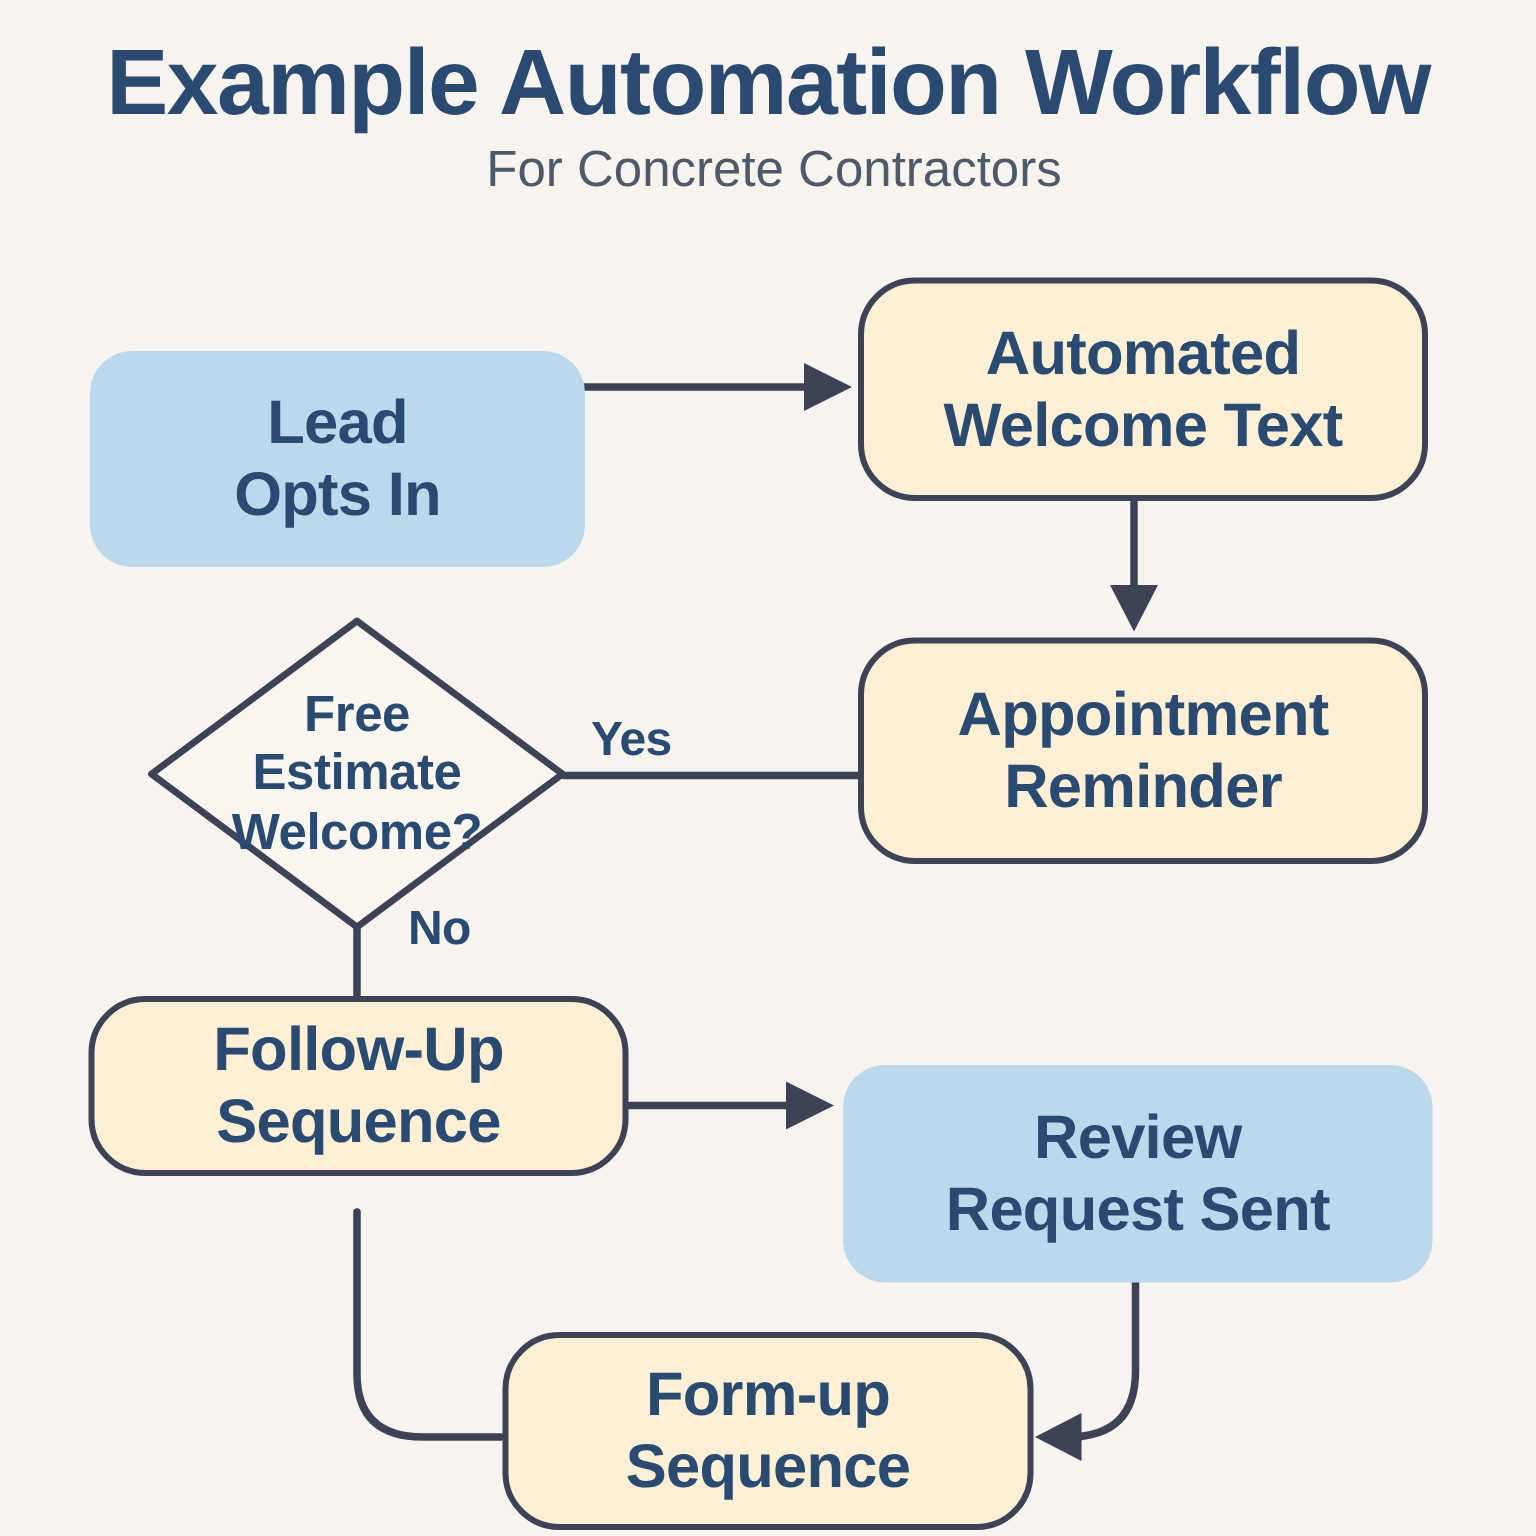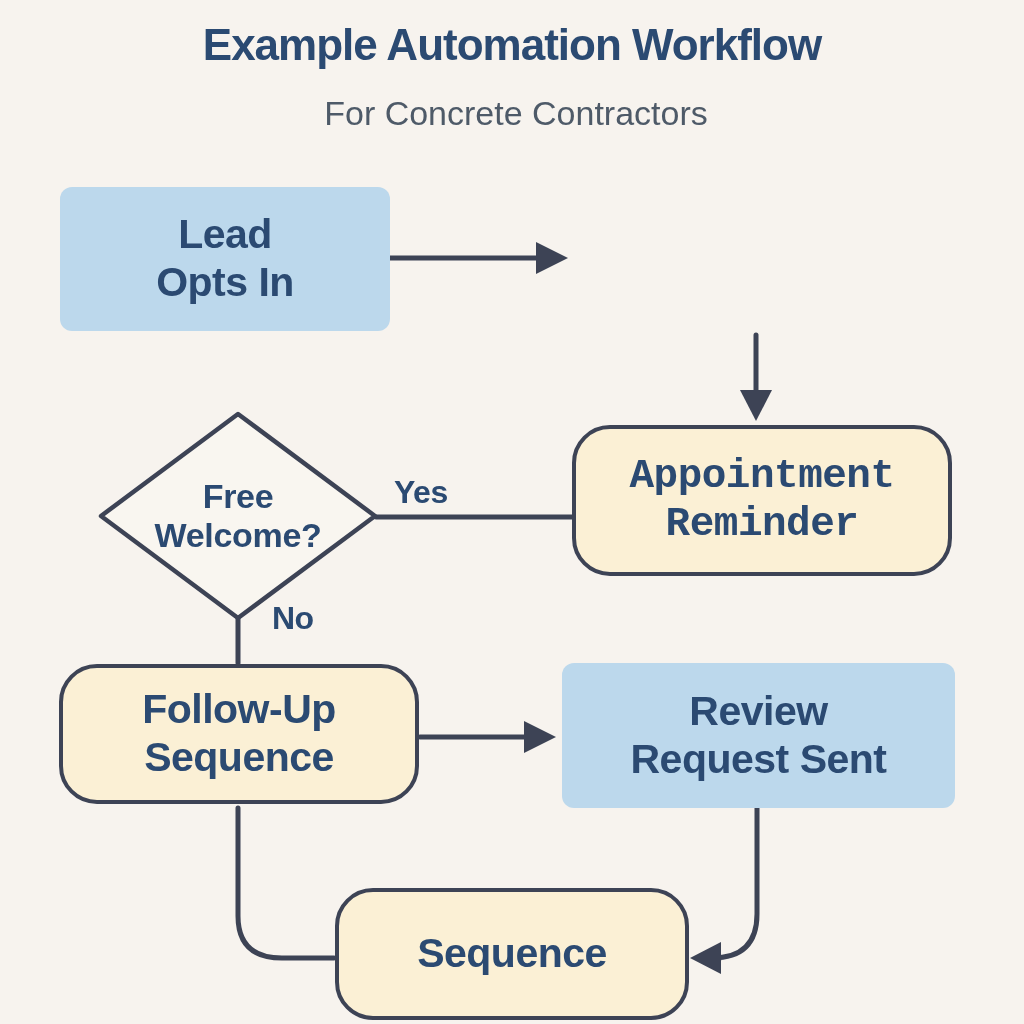--- a/index.html
+++ b/index.html
@@ -22,7 +22,7 @@
   .title{
     position:absolute;left:0;top:20px;width:1024px;
     text-align:center;
-    font-size:44px;font-weight:800;letter-spacing:-1px;
+    font-size:62px;font-weight:800;letter-spacing:-1px;
     color:var(--text-navy);
     margin:0;
   }

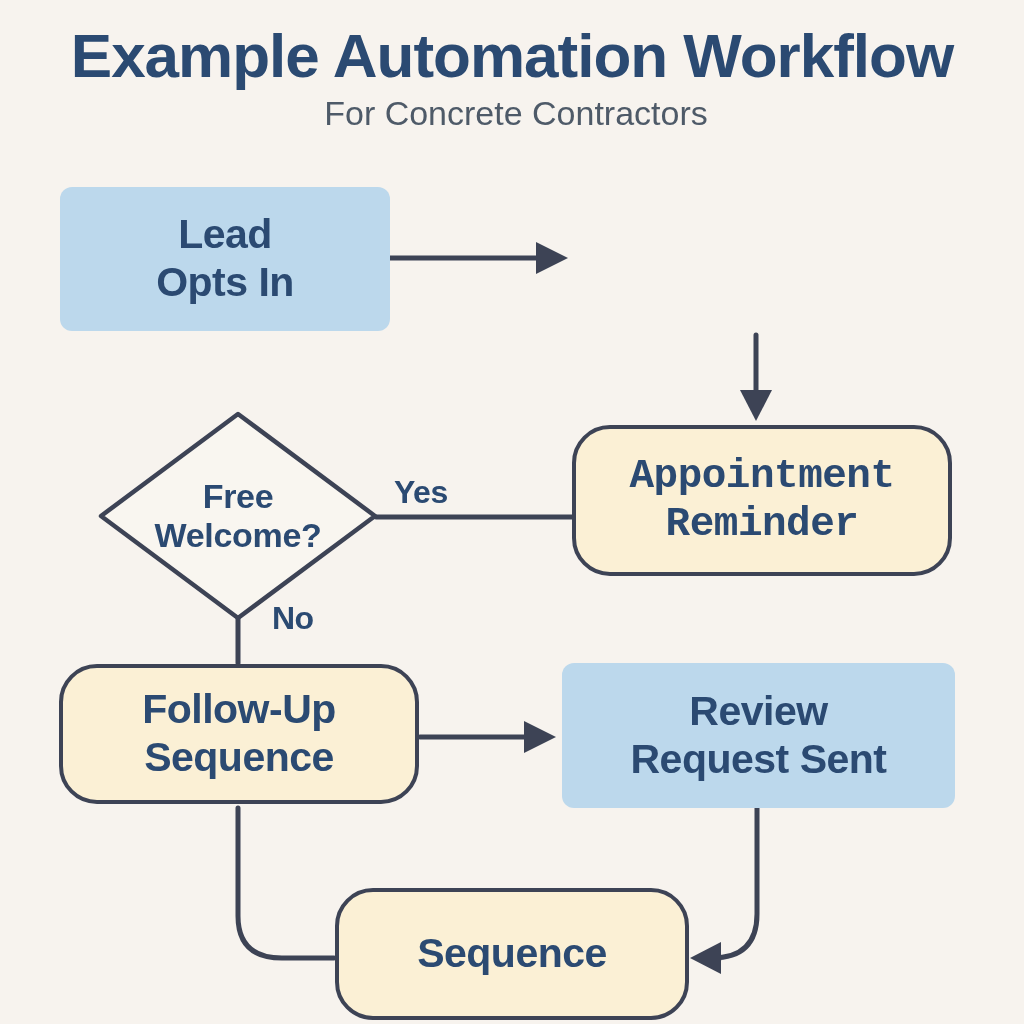--- a/index.html
+++ b/index.html
@@ -110,6 +110,10 @@
     <span>Opts In</span>
   </div>
 
+  <div class="node cream" style="left:572px;top:185px;width:380px;height:149px;">
+    <span>Automated</span>
+    <span>Welcome Text</span>
+  </div>
 
   <div class="node cream" style="left:572px;top:425px;width:380px;height:151px;font-family:Liberation Mono, monospace;">
     <span>Appointment</span>

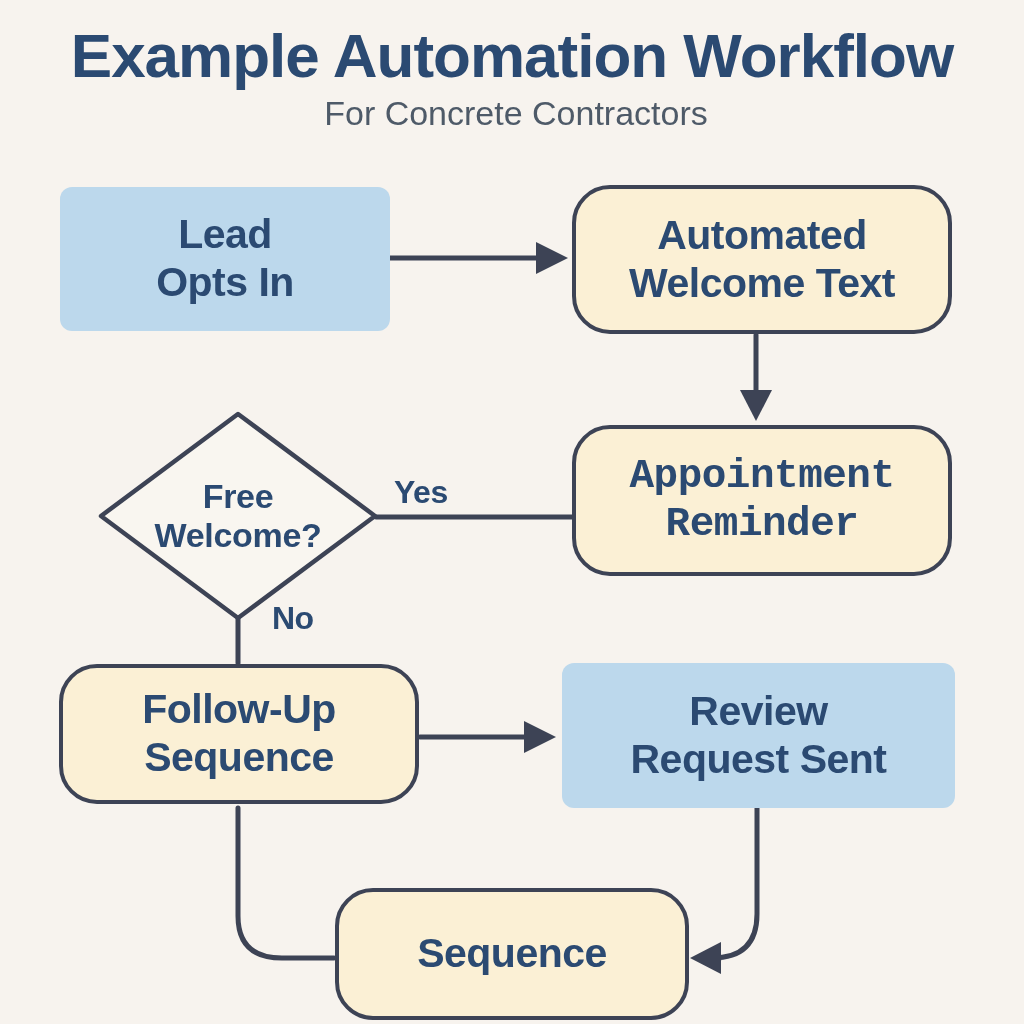--- a/index.html
+++ b/index.html
@@ -46,7 +46,7 @@
     line-height:1.17;
     letter-spacing:-0.5px;
   }
-  .node.blue{ background:var(--node-blue); border-radius:12px; }
+  .node.blue{ background:var(--node-blue); border-radius:28px;margin-top:47px; }
   .node.cream{
     background:var(--node-cream);
     border:4px solid var(--outline);

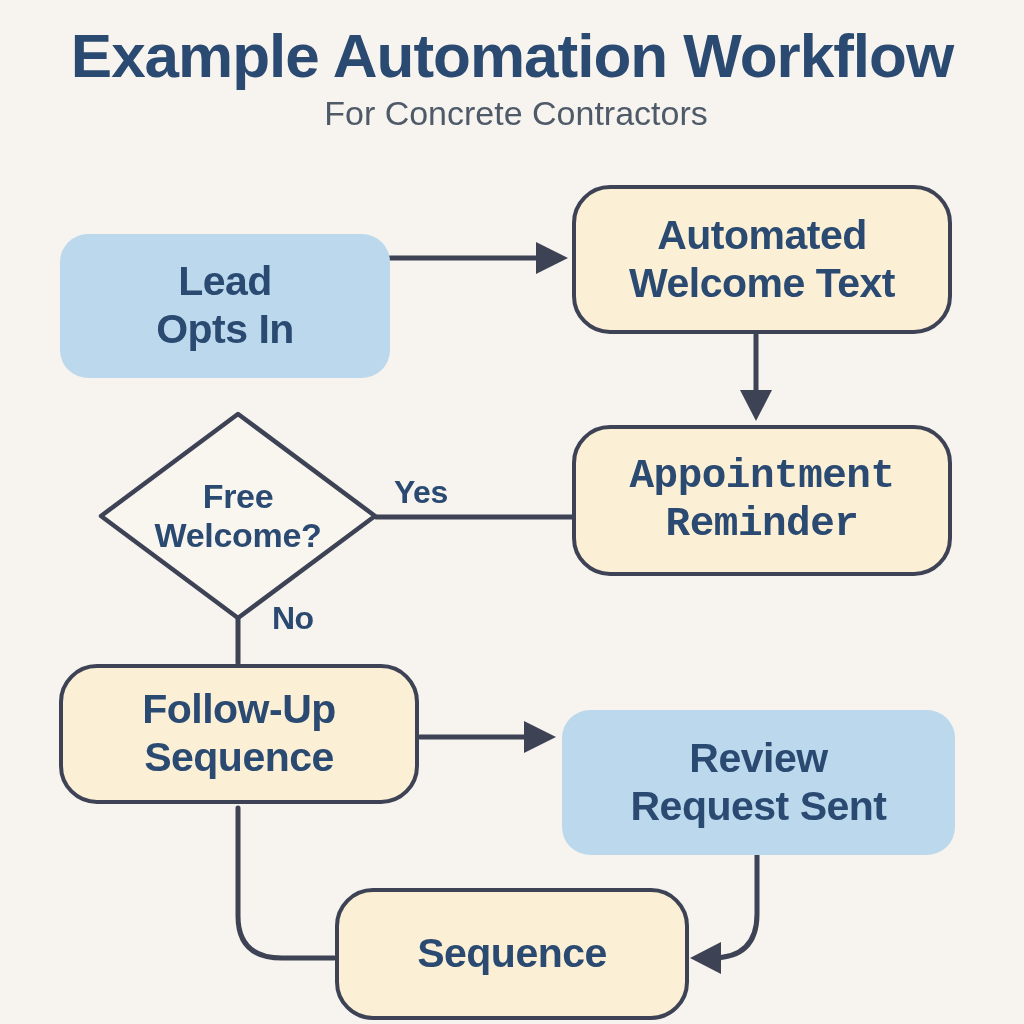--- a/index.html
+++ b/index.html
@@ -115,7 +115,7 @@
     <span>Welcome Text</span>
   </div>
 
-  <div class="node cream" style="left:572px;top:425px;width:380px;height:151px;font-family:Liberation Mono, monospace;">
+  <div class="node cream" style="left:572px;top:425px;width:380px;height:151px;">
     <span>Appointment</span>
     <span>Reminder</span>
   </div>

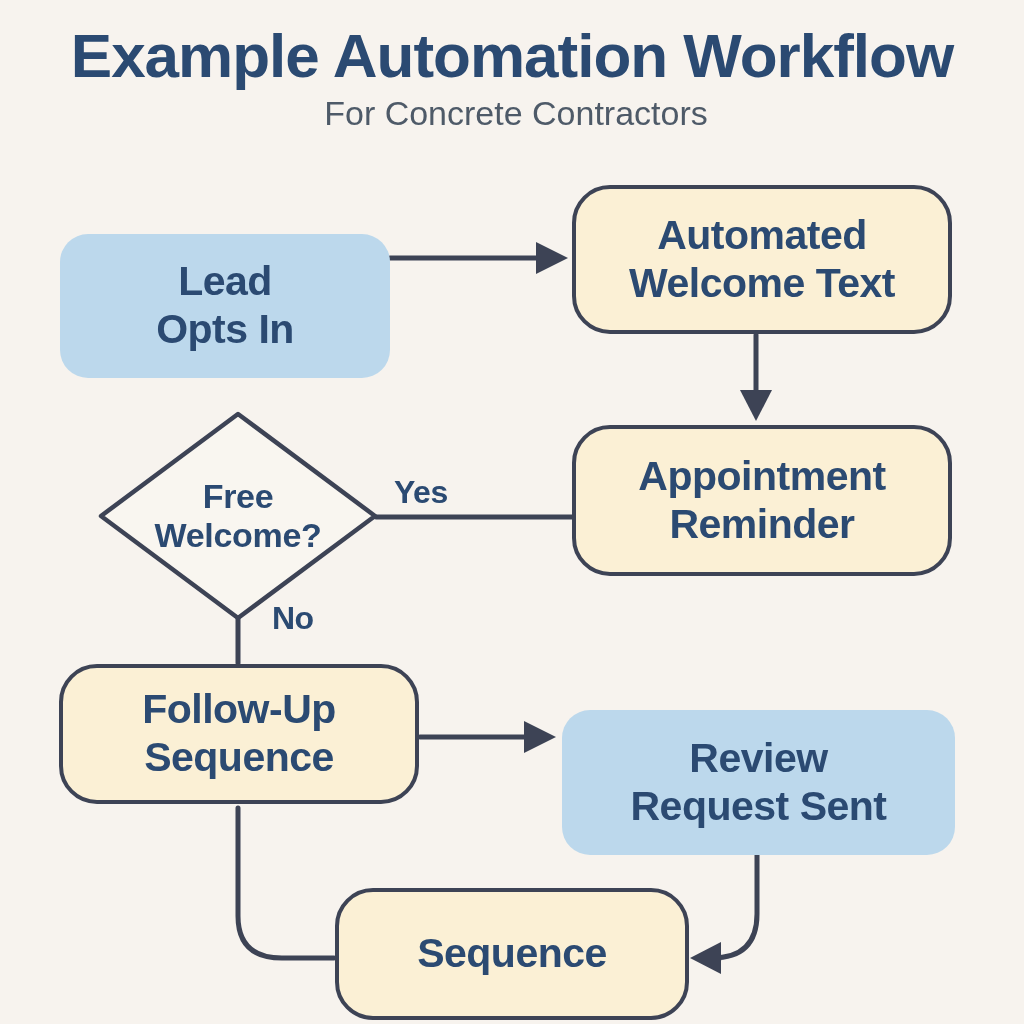--- a/index.html
+++ b/index.html
@@ -122,6 +122,7 @@
 
   <div class="decision-text" style="left:128px;top:455px;width:220px;height:122px;">
     <span>Free</span>
+    <span>Estimate</span>
     <span>Welcome?</span>
   </div>
 

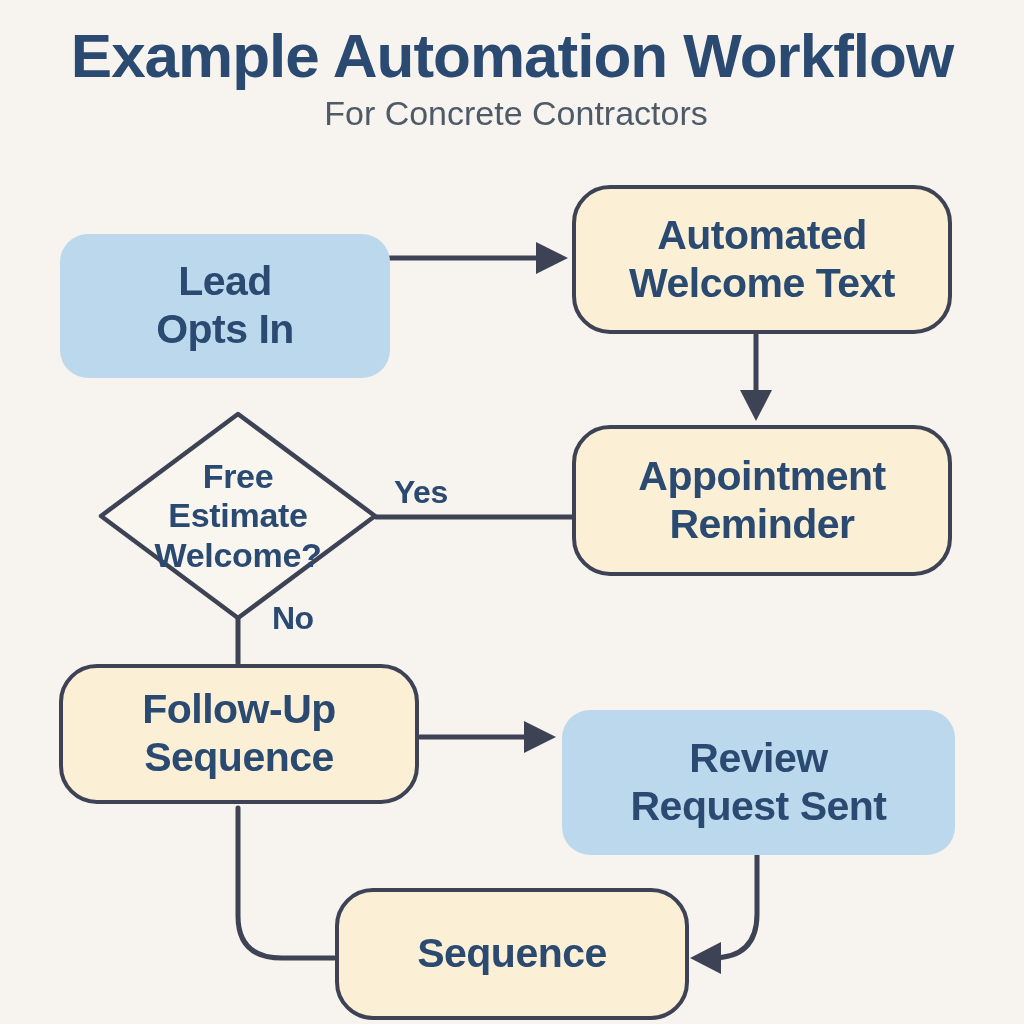--- a/index.html
+++ b/index.html
@@ -129,7 +129,7 @@
   <div class="edge-label" style="left:394px;top:474px;">Yes</div>
   <div class="edge-label" style="left:272px;top:600px;">No</div>
 
-  <div class="node cream" style="left:59px;top:664px;width:360px;height:140px;">
+  <div class="node cream" style="left:59px;top:664px;width:360px;height:120px;">
     <span>Follow-Up</span>
     <span>Sequence</span>
   </div>

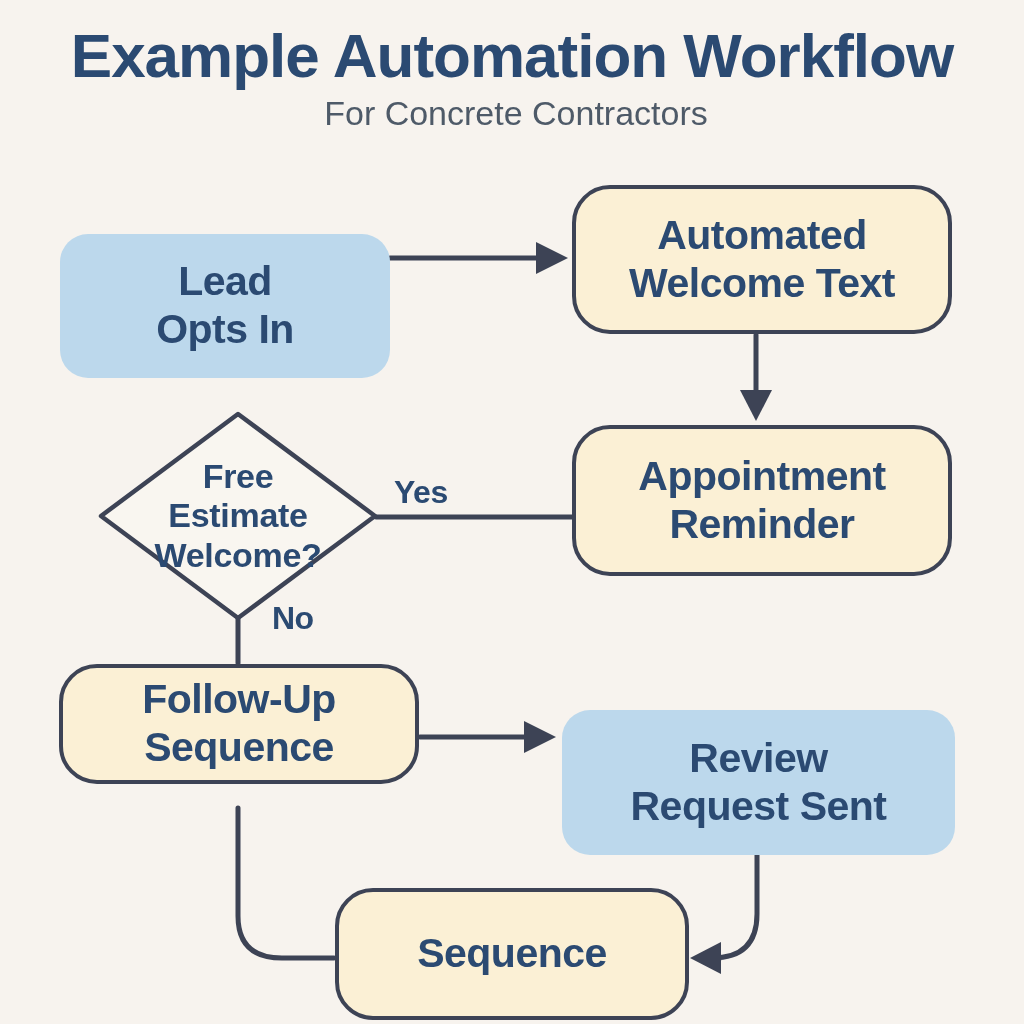--- a/index.html
+++ b/index.html
@@ -140,6 +140,7 @@
   </div>
 
   <div class="node cream" style="left:335px;top:888px;width:354px;height:132px;">
+    <span>Form-up</span>
     <span>Sequence</span>
   </div>
 

